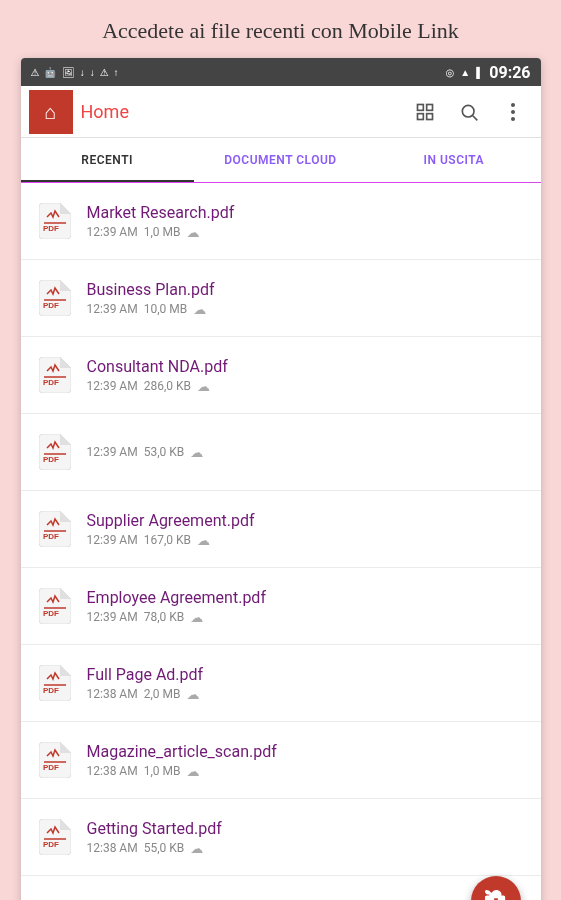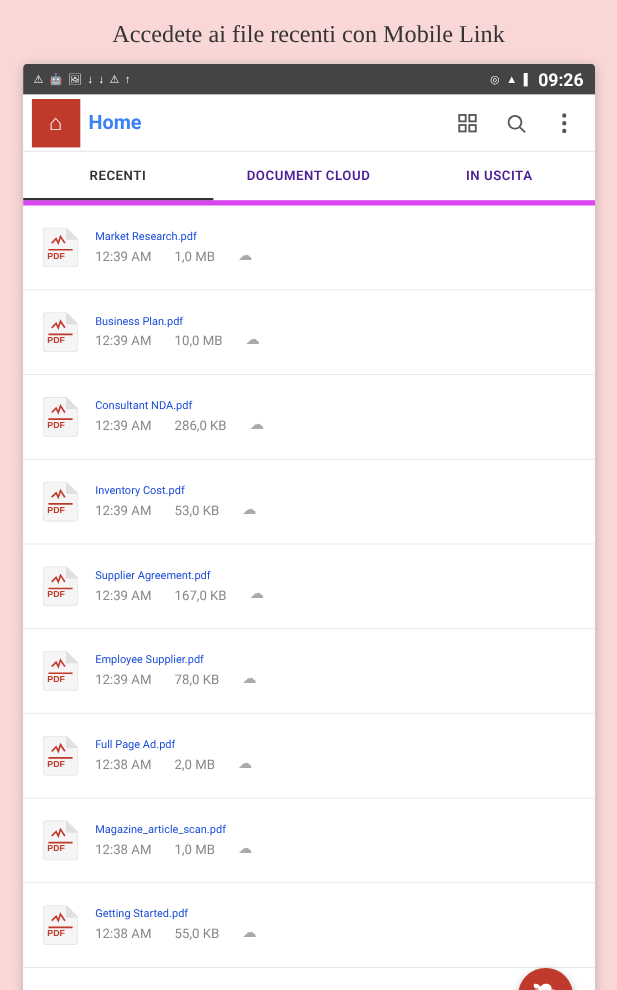--- a/index.html
+++ b/index.html
@@ -87,8 +87,8 @@
     .app-bar-title {
       flex: 1;
       font-size: 18px;
-      color: #3b82f6;
-      font-weight: 700;
+      color: #ef4444;
+      font-weight: 400;
     }
     .app-bar-actions {
       display: flex;

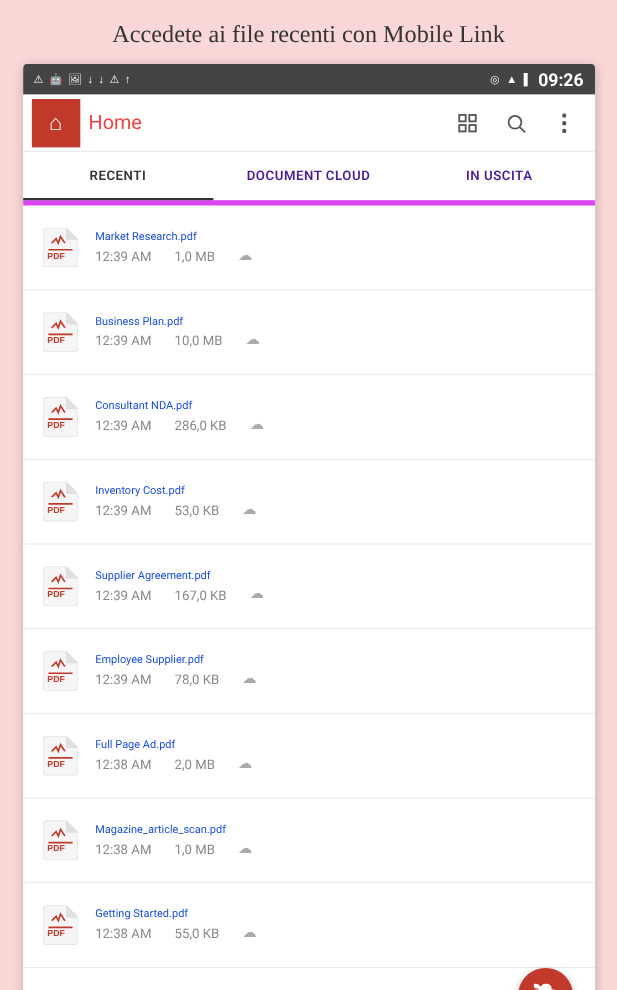--- a/index.html
+++ b/index.html
@@ -110,7 +110,7 @@
     .tabs {
       background: #fff;
       display: flex;
-      border-bottom: 5px solid #d946ef;
+      border-bottom: 1px solid #d946ef;
     }
     .tab {
       flex: 1;

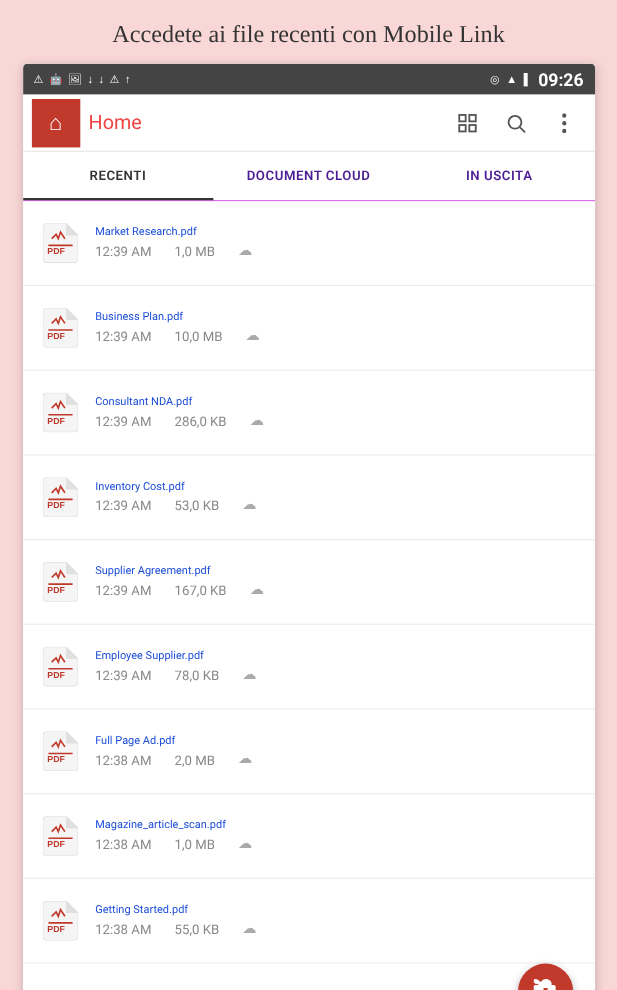--- a/index.html
+++ b/index.html
@@ -120,7 +120,7 @@
       justify-content: center;
       font-size: 12px;
       font-weight: 600;
-      color: #4c1d95;
+      color: #8b5cf6;
       cursor: pointer;
       position: relative;
       letter-spacing: 0.5px;

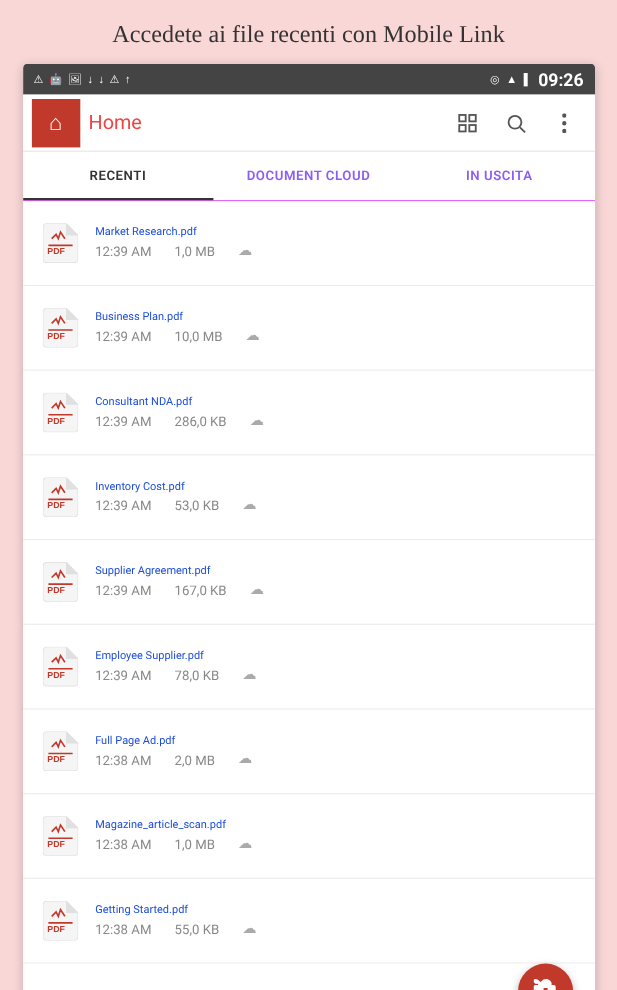--- a/index.html
+++ b/index.html
@@ -168,8 +168,8 @@
       flex: 1;
     }
     .file-name {
-      font-size: 10px;
-      color: #1d4ed8;
+      font-size: 16px;
+      color: #701a75;
       font-weight: 400;
       margin-bottom: 3px;
     }

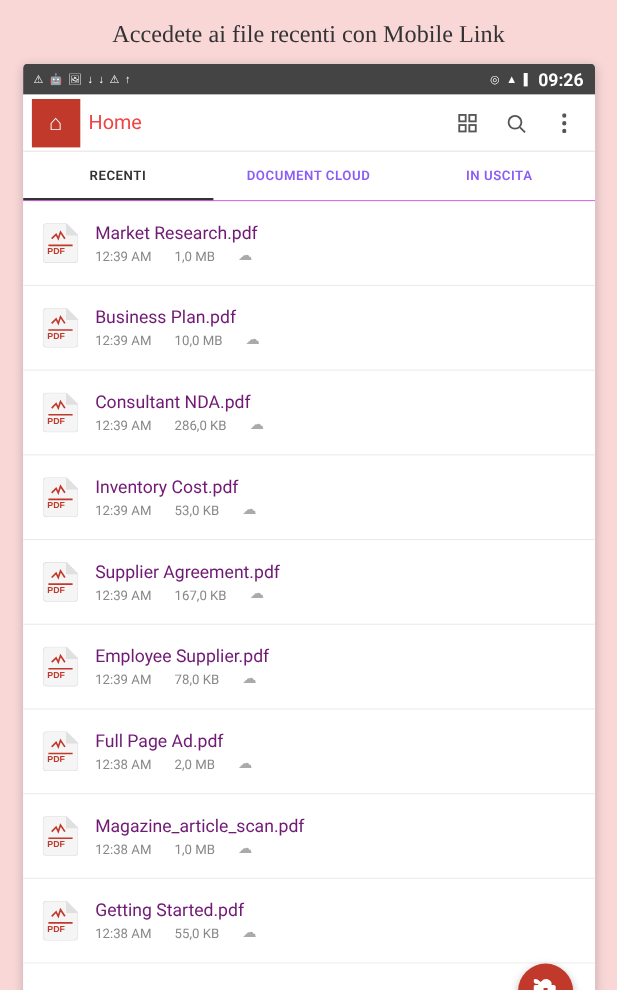--- a/index.html
+++ b/index.html
@@ -177,8 +177,8 @@
       font-size: 12px;
       color: #888;
       display: flex;
-      align-items: flex-end;
-      gap: 21px;
+      align-items: flex-start;
+      gap: 6px;
     }
     .cloud-icon {
       font-size: 13px;

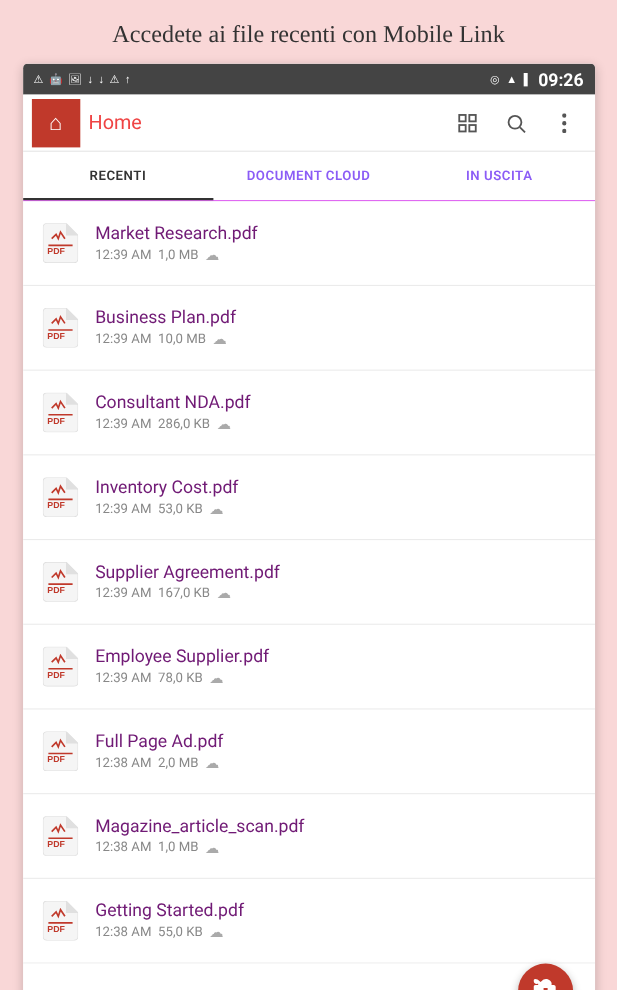--- a/index.html
+++ b/index.html
@@ -363,7 +363,6 @@
       </svg>
     </div>
     <div class="file-info">
-      <div class="file-name">Inventory Cost.pdf</div>
       <div class="file-meta">
         <span>12:39 AM</span>
         <span>53,0 KB</span>

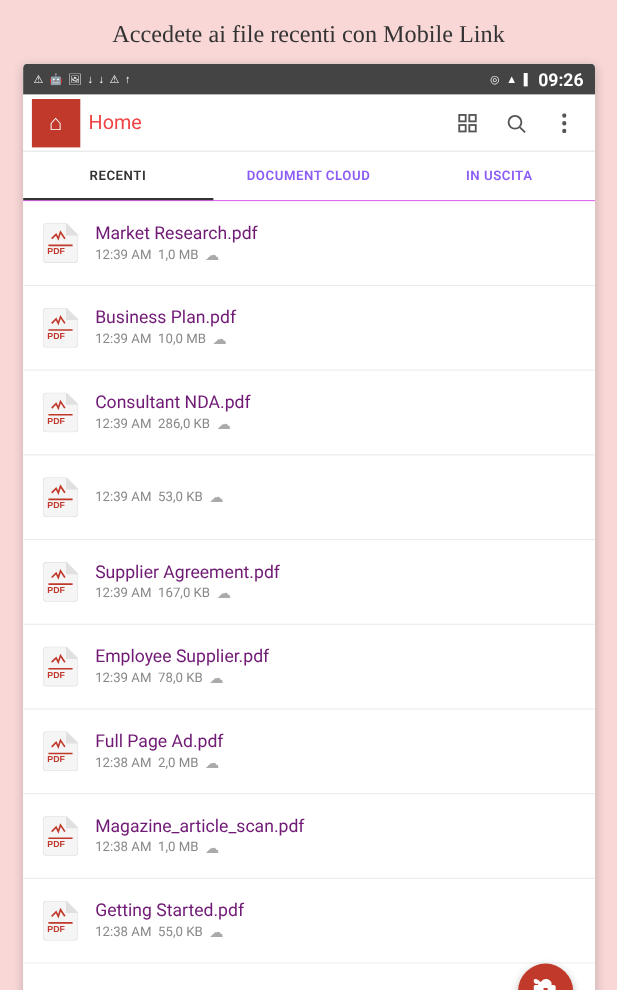--- a/index.html
+++ b/index.html
@@ -400,7 +400,7 @@
       </svg>
     </div>
     <div class="file-info">
-      <div class="file-name">Employee Supplier.pdf</div>
+      <div class="file-name">Employee Agreement.pdf</div>
       <div class="file-meta">
         <span>12:39 AM</span>
         <span>78,0 KB</span>

